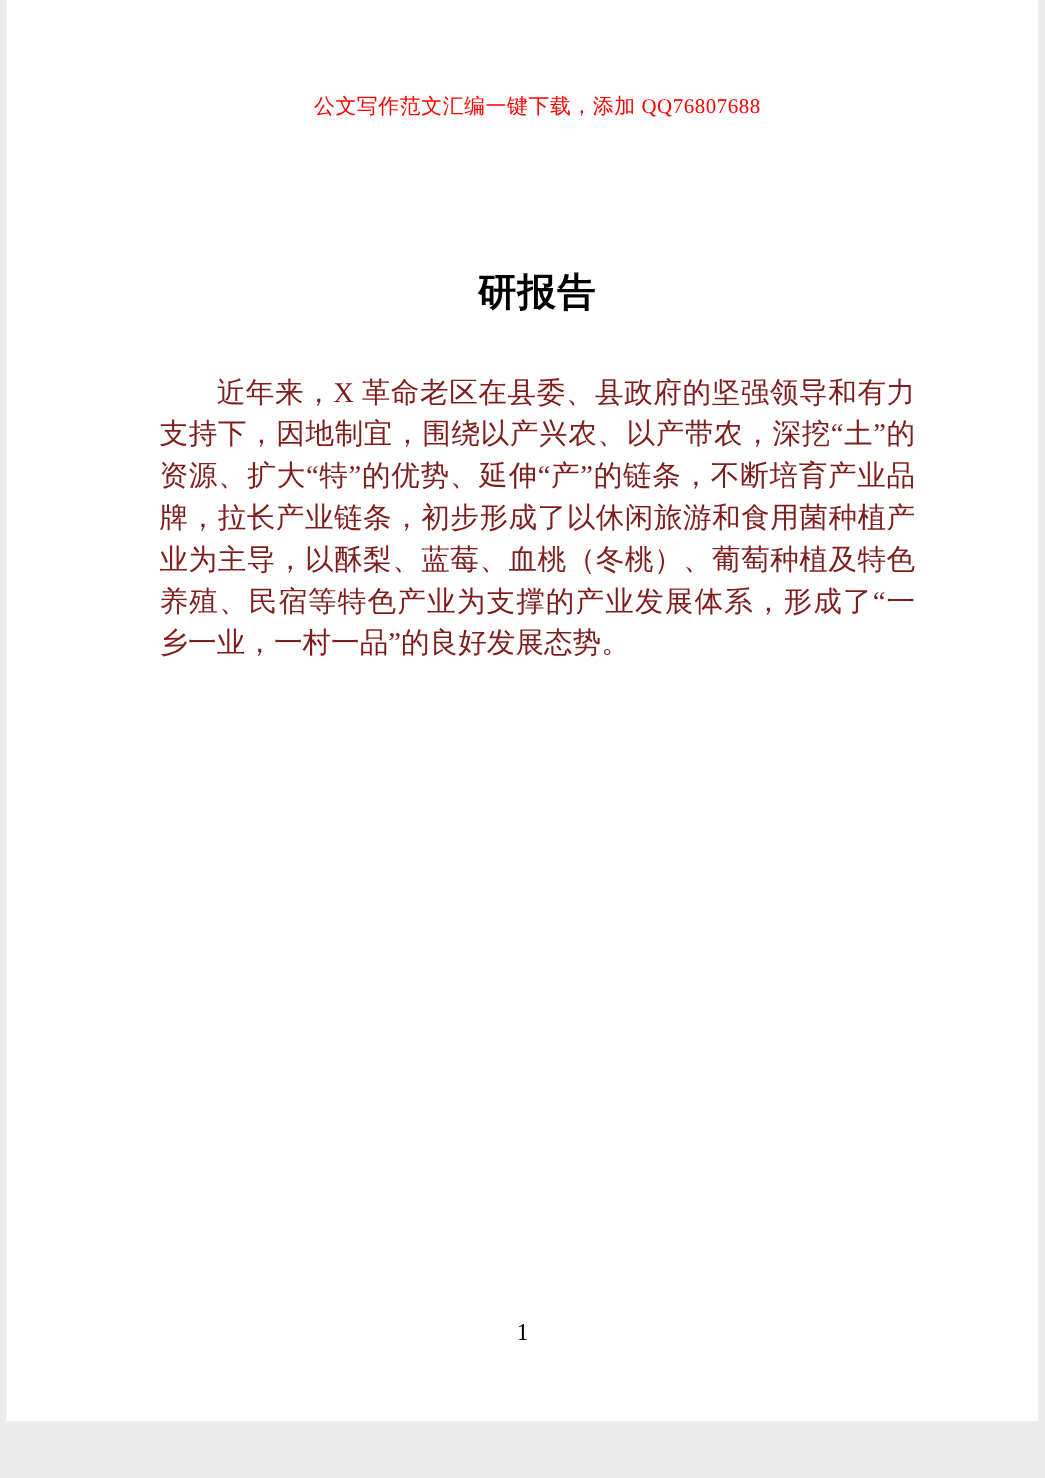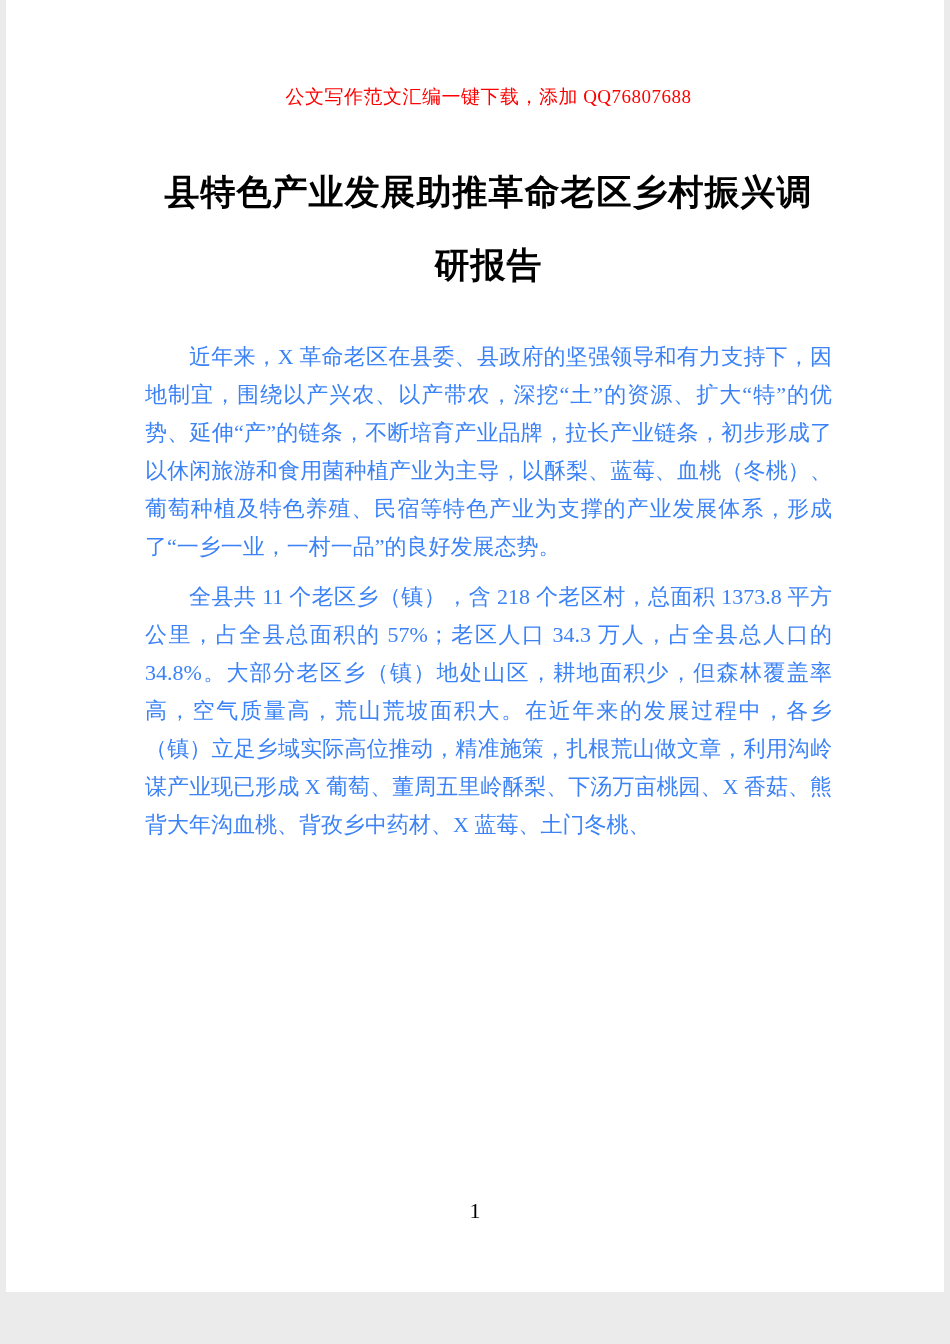--- a/index.html
+++ b/index.html
@@ -73,7 +73,7 @@
 
     <div class="promo" style="color: rgb(254, 0, 0);">公文写作范文汇编一键下载，添加 QQ76807688</div>
 
-    <h1 class="title"><span>县特色产业发展助推革命老区乡村振兴调</span><br><span>研报告</span></h1>
+    <h1 class="title"><br><span>研报告</span></h1>
 
     <div class="doc-body">
         <p class="para">近年来，X 革命老区在县委、县政府的坚强领导和有力支持下，因地制宜，围绕以产兴农、以产带农，深挖“土”的资源、扩大“特”的优势、延伸“产”的链条，不断培育产业品牌，拉长产业链条，初步形成了以休闲旅游和食用菌种植产业为主导，以酥梨、蓝莓、血桃（冬桃）、葡萄种植及特色养殖、民宿等特色产业为支撑的产业发展体系，形成了“一乡一业，一村一品”的良好发展态势。</p>

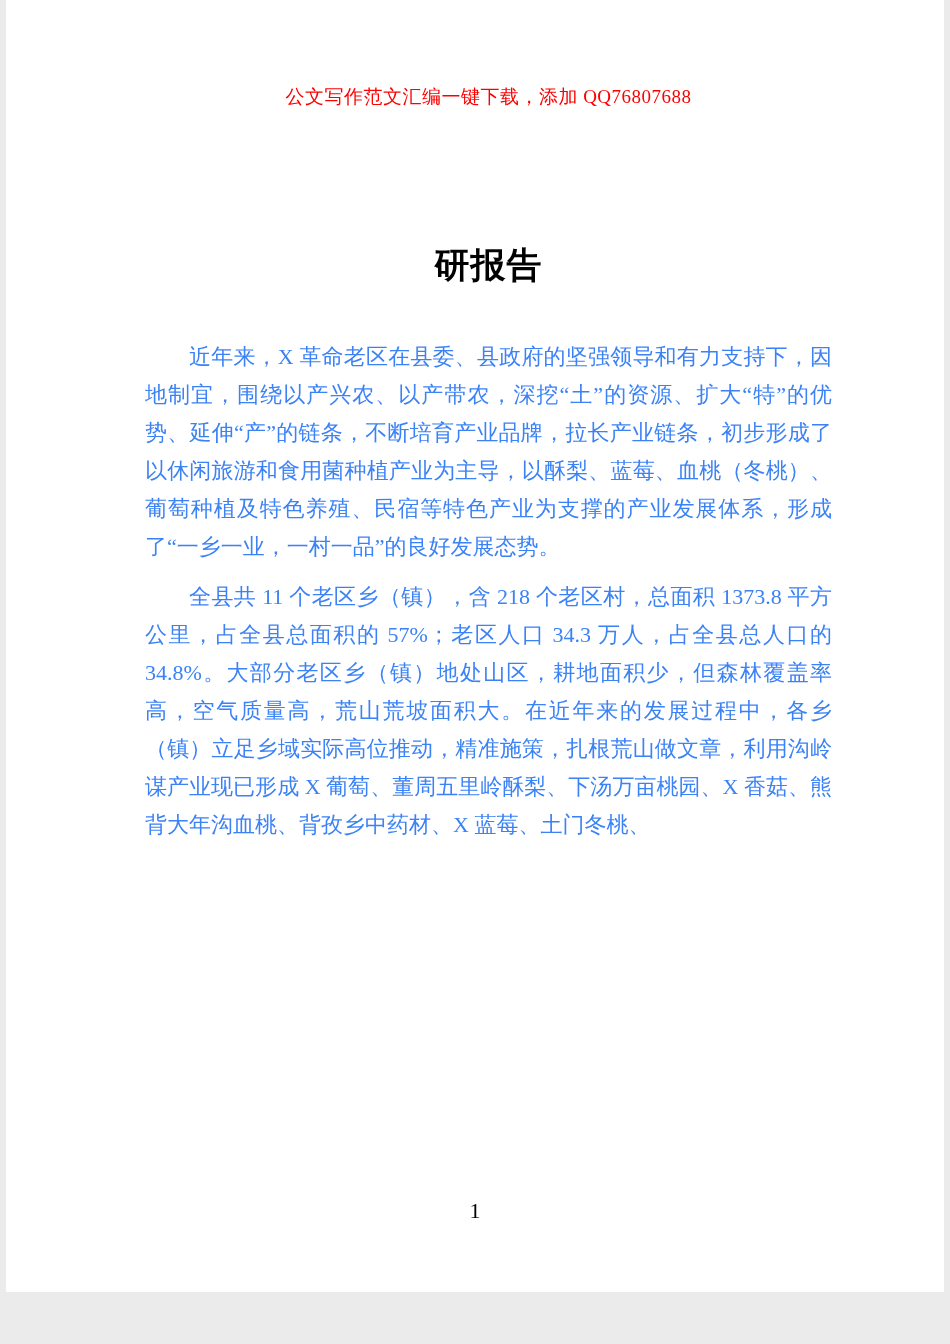--- a/index.html
+++ b/index.html
@@ -45,12 +45,11 @@
     margin-top:36px;
   }
   p.para {
-    font-size:22px;
+    font-size:26px;
     line-height:38px;
     text-align:justify;
     text-indent:2em;
-    color:#3b82f6;
-    margin-top:12px;
+    color:#7f1d1d;
   }
   p.para.heading {
     font-weight:bold;

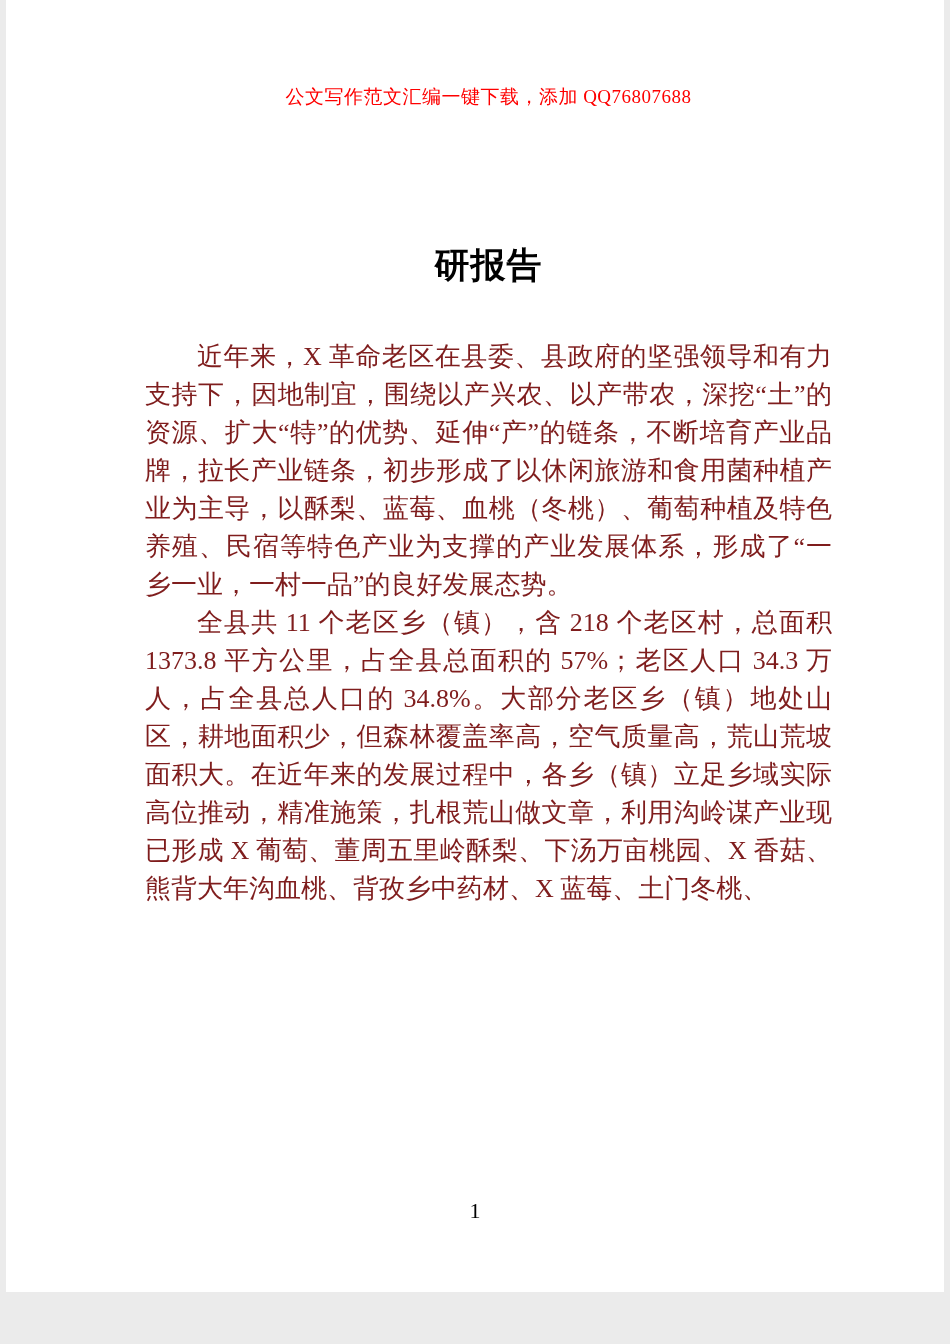--- a/index.html
+++ b/index.html
@@ -76,7 +76,6 @@
 
     <div class="doc-body">
         <p class="para">近年来，X 革命老区在县委、县政府的坚强领导和有力支持下，因地制宜，围绕以产兴农、以产带农，深挖“土”的资源、扩大“特”的优势、延伸“产”的链条，不断培育产业品牌，拉长产业链条，初步形成了以休闲旅游和食用菌种植产业为主导，以酥梨、蓝莓、血桃（冬桃）、葡萄种植及特色养殖、民宿等特色产业为支撑的产业发展体系，形成了“一乡一业，一村一品”的良好发展态势。</p>
-        <p class="para">全县共 11 个老区乡（镇），含 218 个老区村，总面积 1373.8 平方公里，占全县总面积的 57%；老区人口 34.3 万人，占全县总人口的 34.8%。大部分老区乡（镇）地处山区，耕地面积少，但森林覆盖率高，空气质量高，荒山荒坡面积大。在近年来的发展过程中，各乡（镇）立足乡域实际高位推动，精准施策，扎根荒山做文章，利用沟岭谋产业现已形成 X 葡萄、董周五里岭酥梨、下汤万亩桃园、X 香菇、熊背大年沟血桃、背孜乡中药材、X 蓝莓、土门冬桃、</p>
       </div>
 
     <div class="page-number">1</div>

